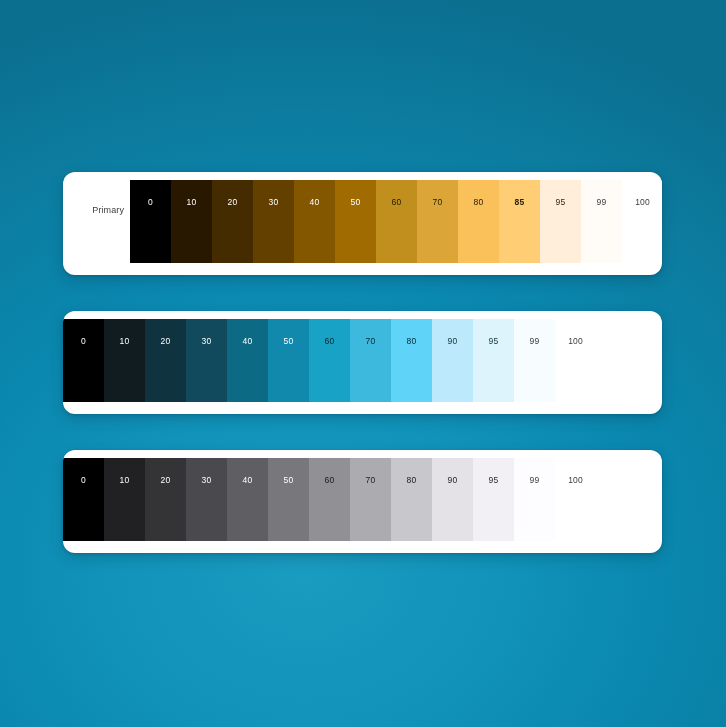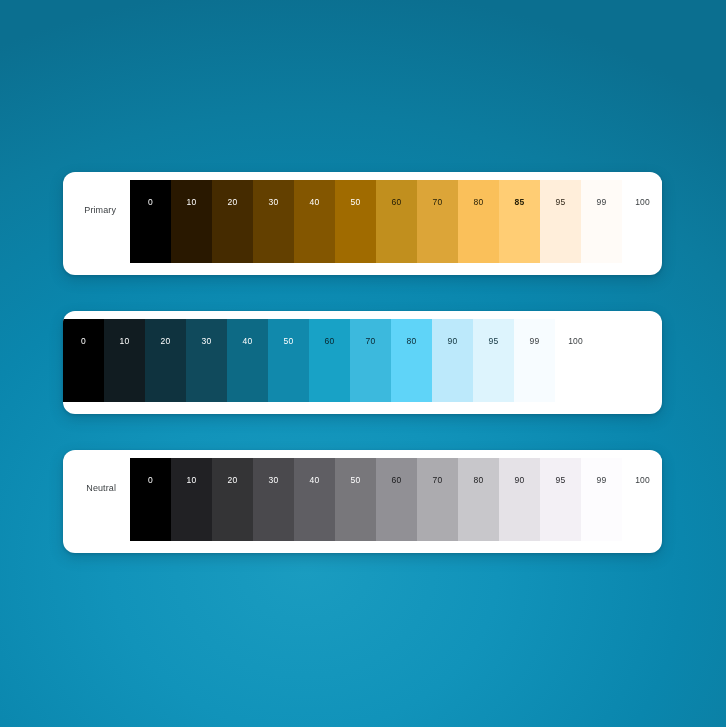--- a/index.html
+++ b/index.html
@@ -60,7 +60,7 @@
     color: #3c4043;
     letter-spacing: 0.1px;
     padding-bottom: 28px;
-    padding-right: 14px;
+    padding-right: 6px;
     text-align: right;
   }
 

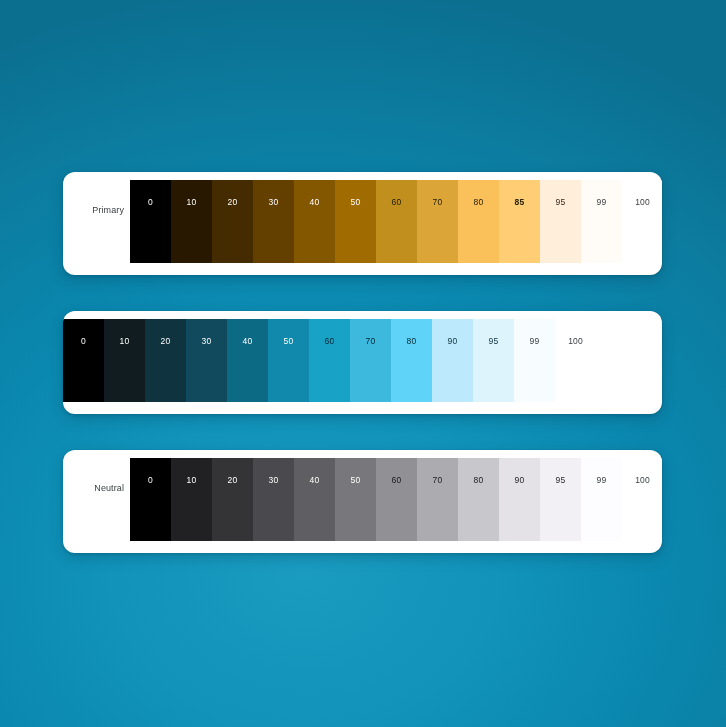--- a/index.html
+++ b/index.html
@@ -189,7 +189,6 @@
       </div>
       <div class="tone-card">
         <div class="card-inner">
-          <div class="row-label">Neutral</div>
           <div class="swatch-strip">
             <div class="swatch" style="background-color: rgb(0, 0, 0);">
               <span class="swatch-num" style="color: rgb(255, 255, 255);">0</span>

